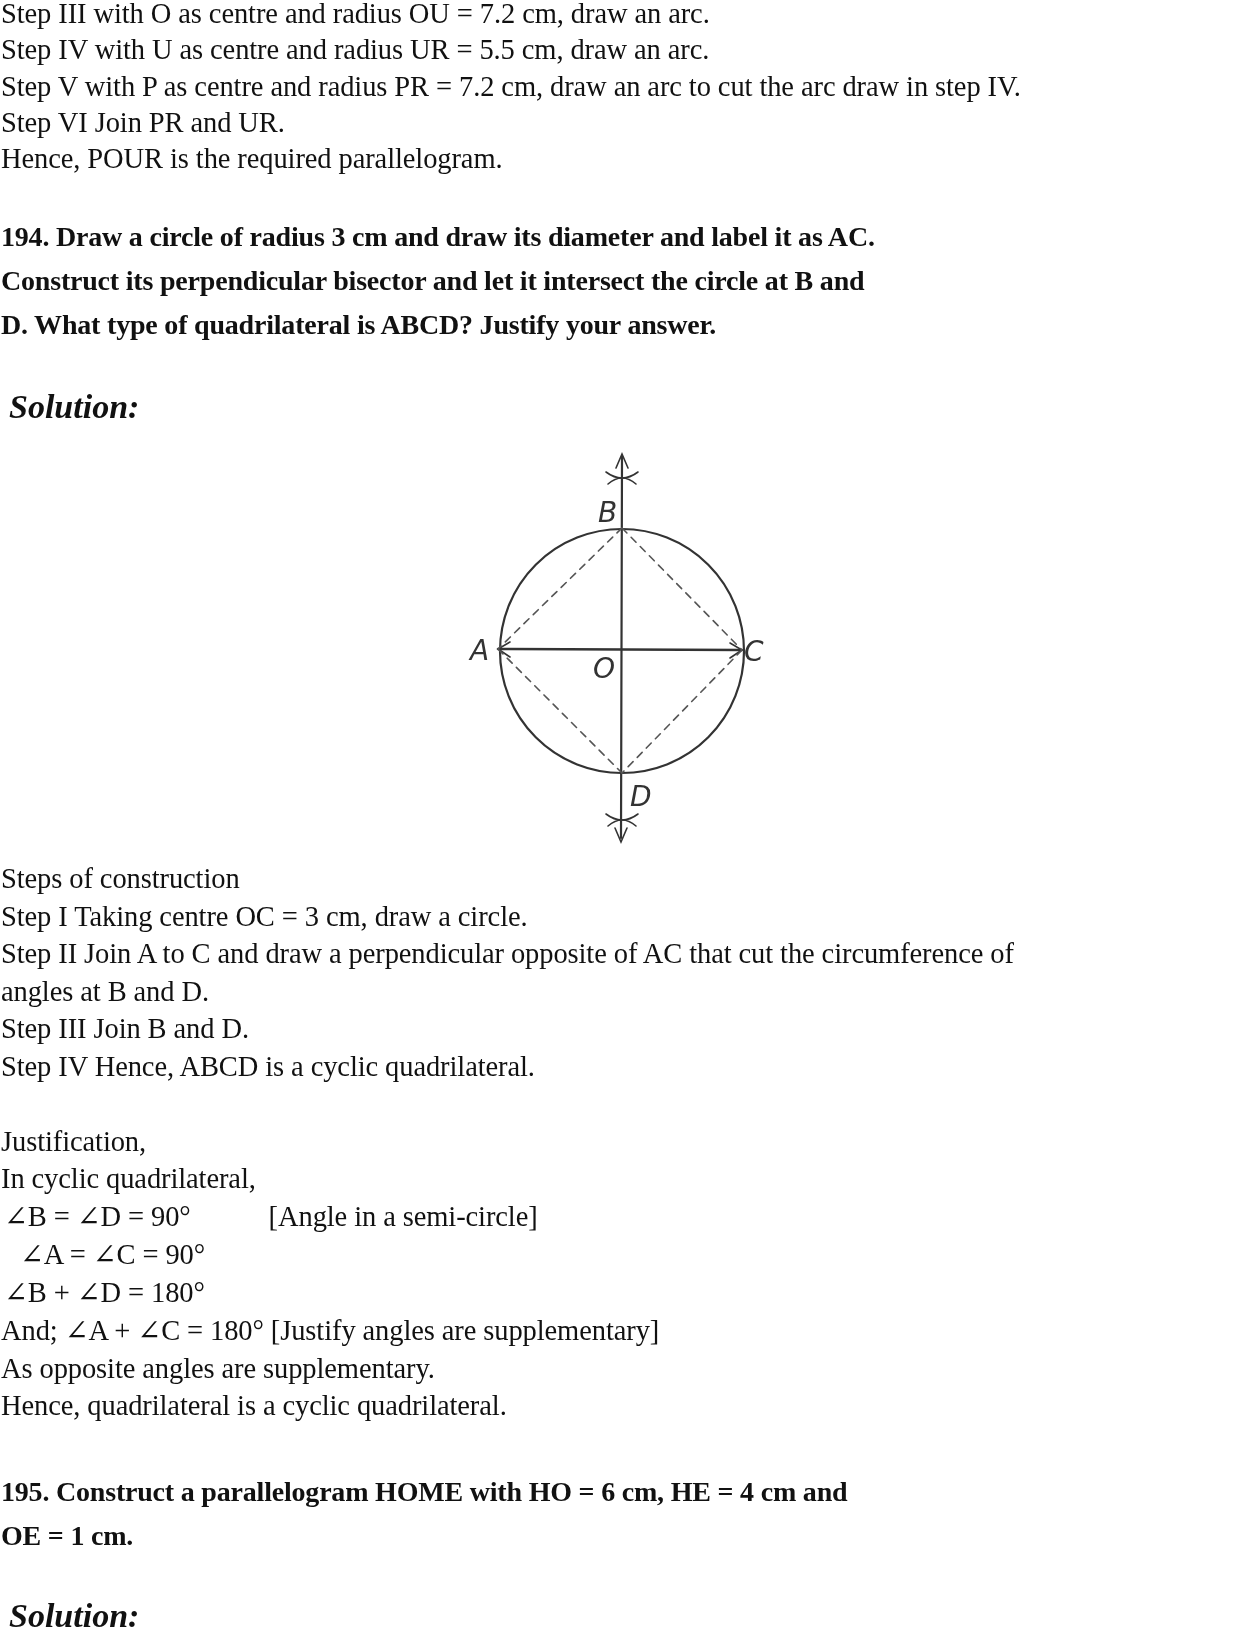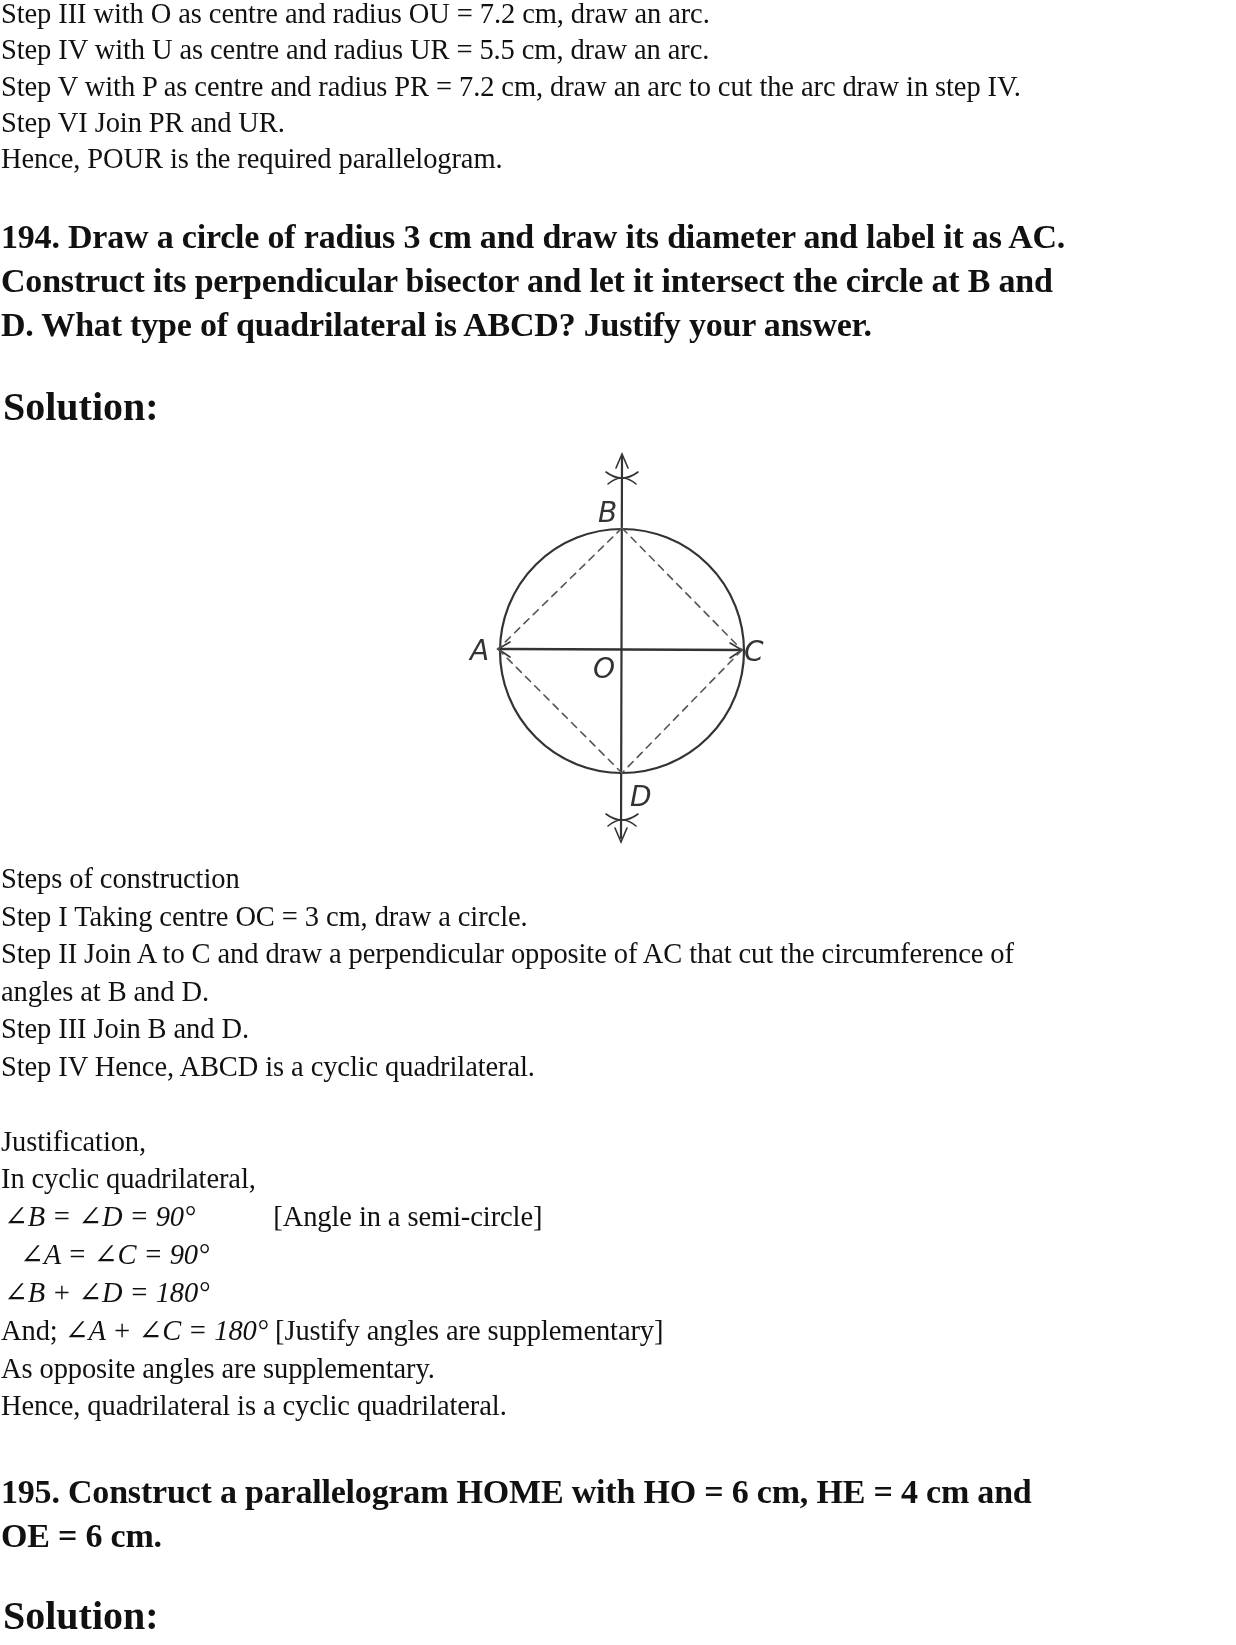--- a/index.html
+++ b/index.html
@@ -14,7 +14,7 @@
   }
   .q {
     position: absolute; left: 1px; white-space: nowrap;
-    font-size: 34px; font-weight: bold; line-height: 44px; letter-spacing: -0.2px;
+    font-size: 28px; font-weight: bold; line-height: 44px; letter-spacing: -0.2px;
   }
   .sol { position: absolute; left: 3px; font-size: 40px; font-weight: bold; line-height: 44px; }
   .math { font-style: italic; }

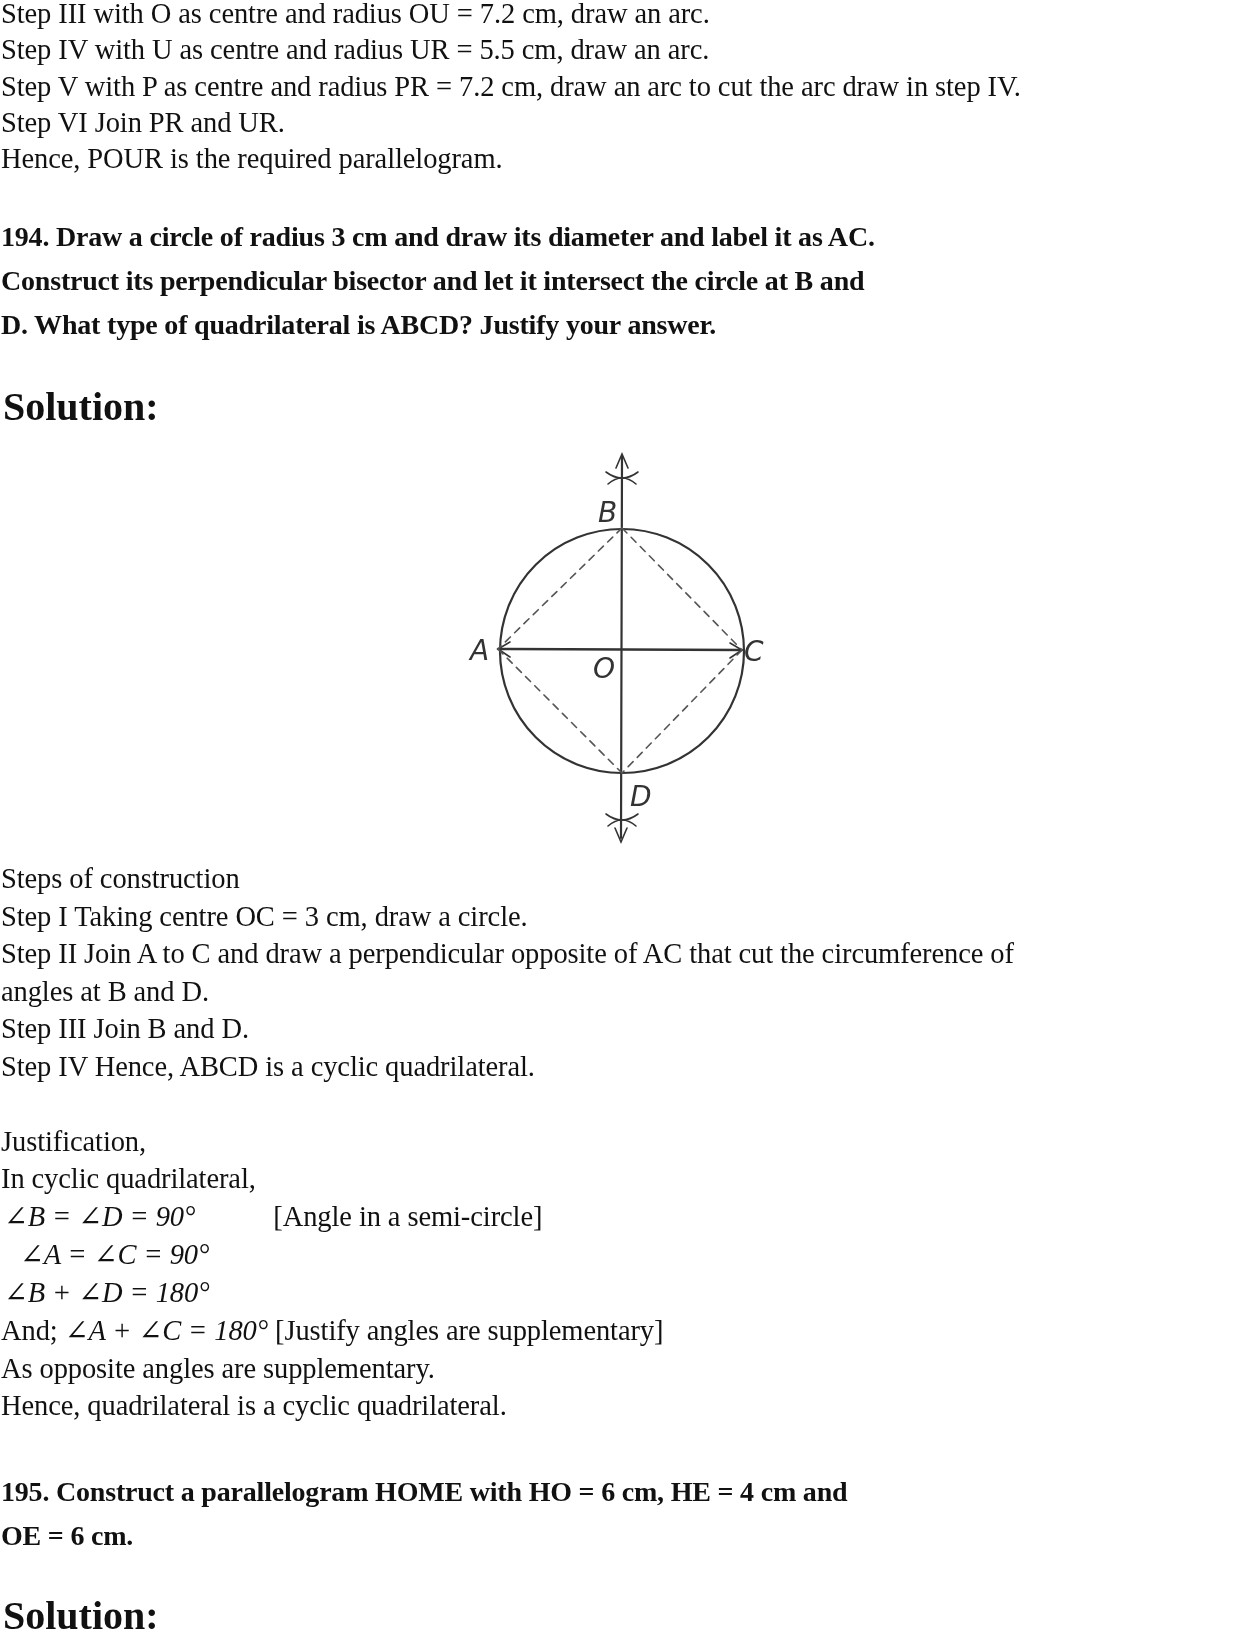--- a/index.html
+++ b/index.html
@@ -16,7 +16,7 @@
     position: absolute; left: 1px; white-space: nowrap;
     font-size: 28px; font-weight: bold; line-height: 44px; letter-spacing: -0.2px;
   }
-  .sol { position: absolute; left: 3px; font-size: 40px; font-weight: bold; line-height: 44px; }
+  .sol { position: absolute; left: 9px; font-size: 34px; font-weight: bold; line-height: 44px; font-style: italic; }
   .math { font-style: italic; }
   .gap { display: inline-block; width: 78px; }
   svg#figure { position: absolute; left: 440px; top: 450px; }

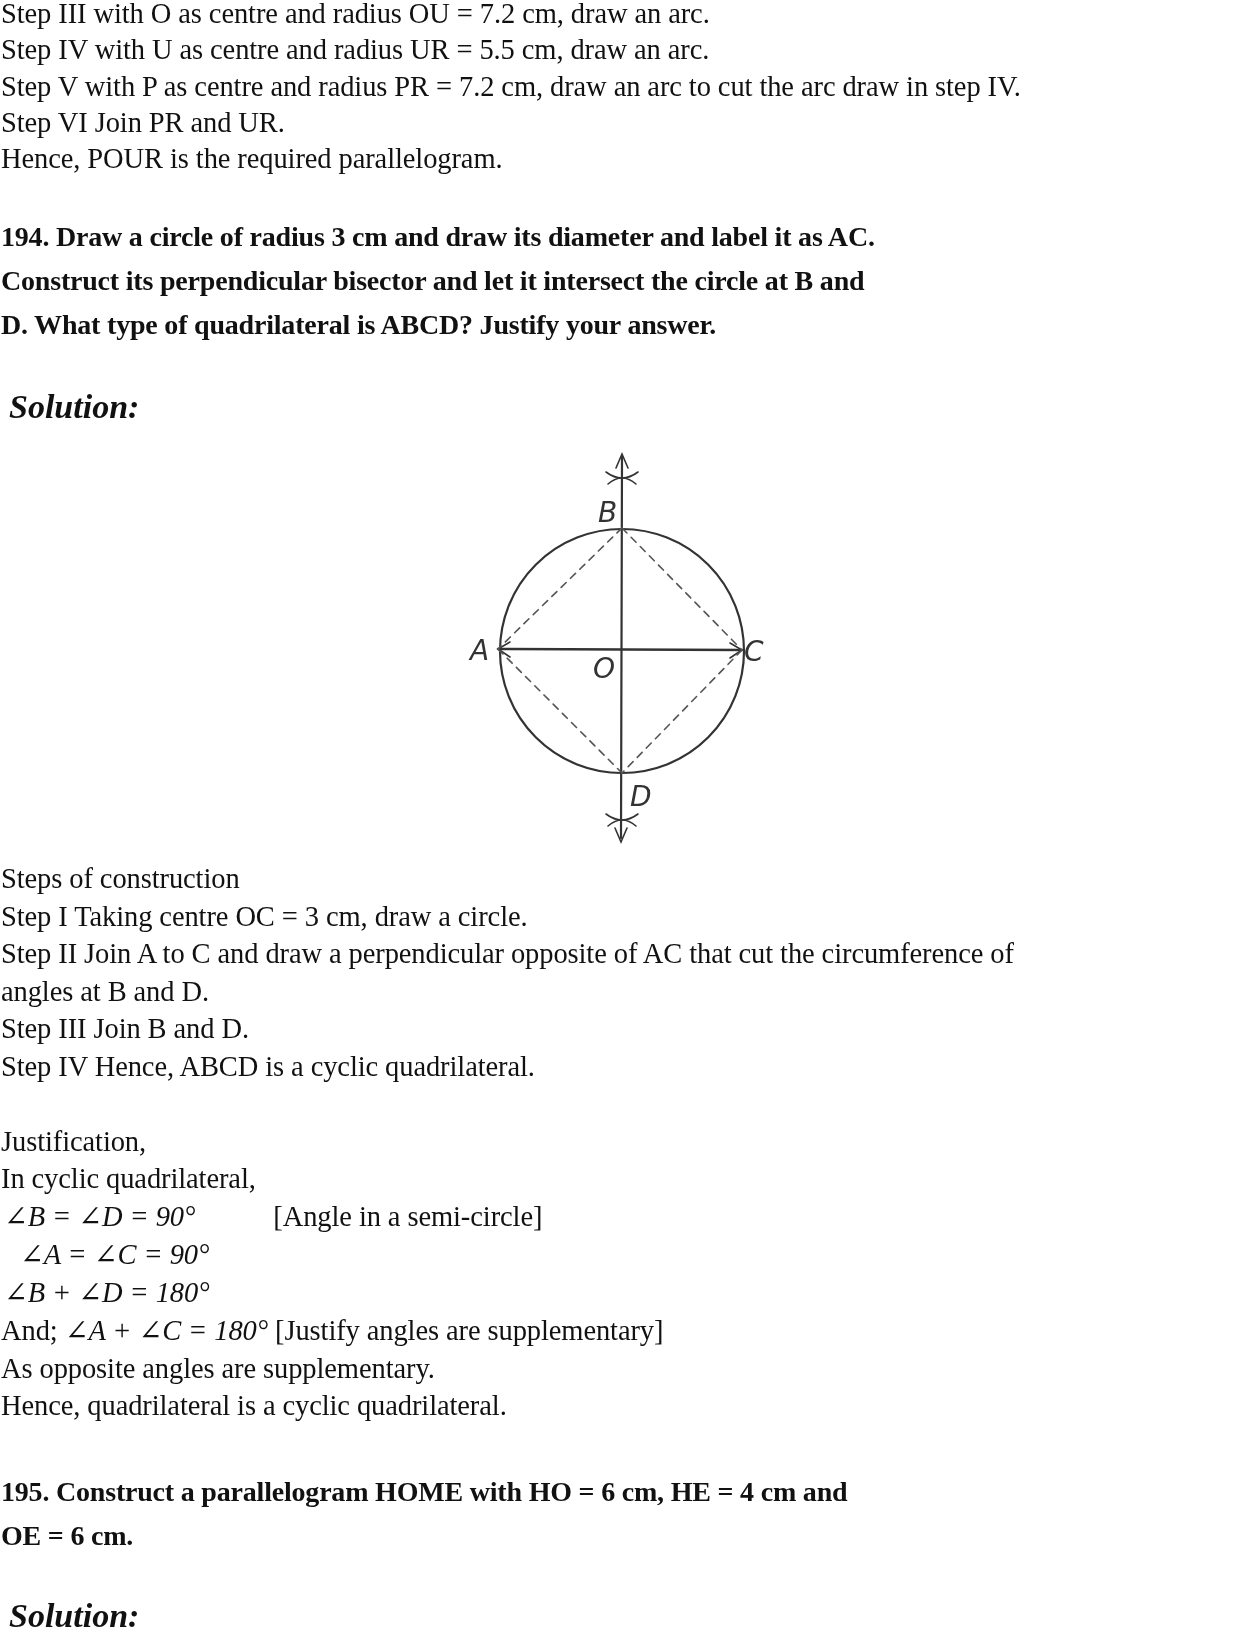--- a/index.html
+++ b/index.html
@@ -17,7 +17,7 @@
     font-size: 28px; font-weight: bold; line-height: 44px; letter-spacing: -0.2px;
   }
   .sol { position: absolute; left: 9px; font-size: 34px; font-weight: bold; line-height: 44px; font-style: italic; }
-  .math { font-style: italic; }
+  .math { }
   .gap { display: inline-block; width: 78px; }
   svg#figure { position: absolute; left: 440px; top: 450px; }
 </style>

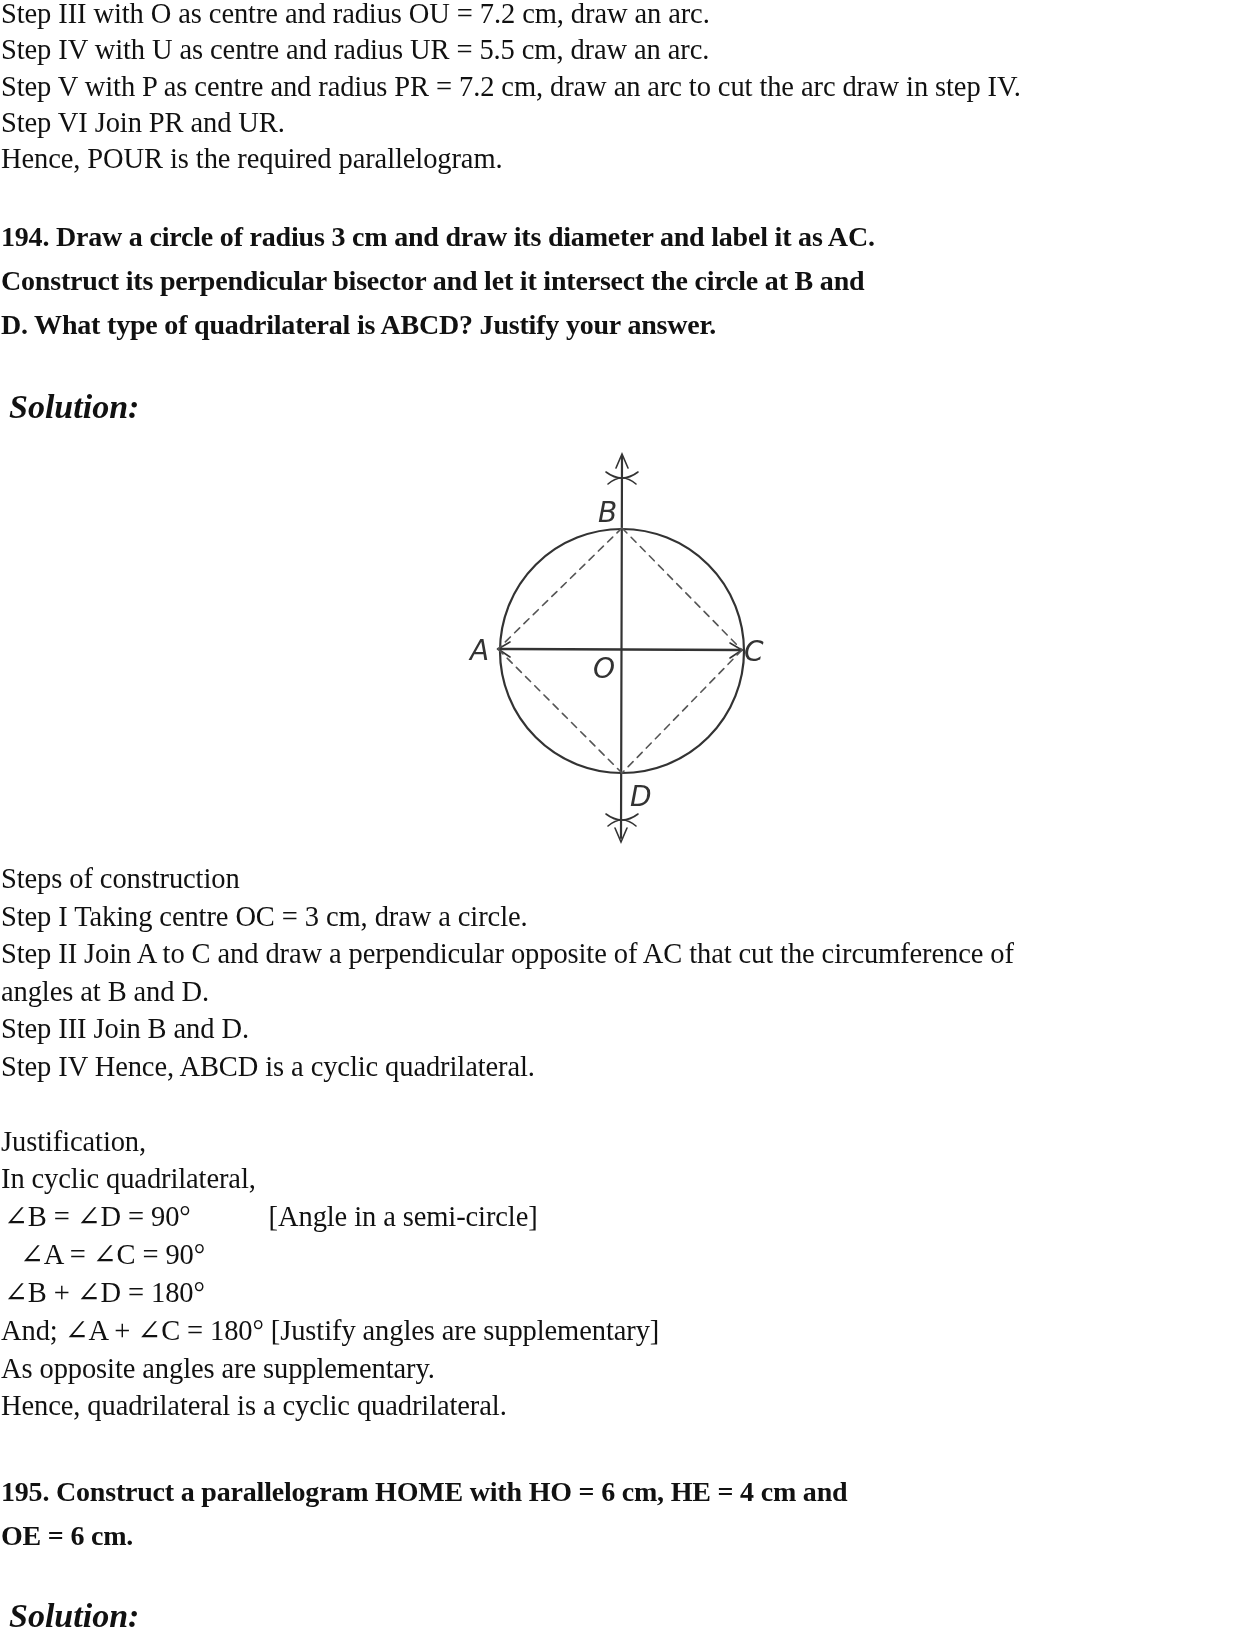--- a/index.html
+++ b/index.html
@@ -94,7 +94,7 @@
 <div class="line" style="top:1387px">Hence, quadrilateral is a cyclic quadrilateral.</div>
 
 <div class="q" style="top:1470px">195. Construct a parallelogram HOME with HO = 6 cm, HE = 4 cm and</div>
-<div class="q" style="top:1514px">OE = 6 cm.</div>
+<div class="q" style="top:1514px">OE = 1 cm.</div>
 <div class="sol" style="top:1594px">Solution:</div>
 
 </body></html>

